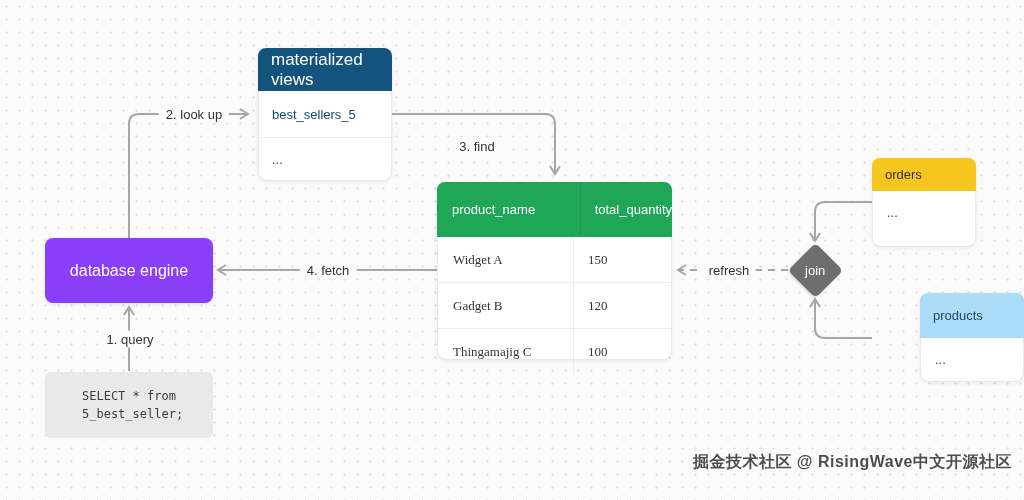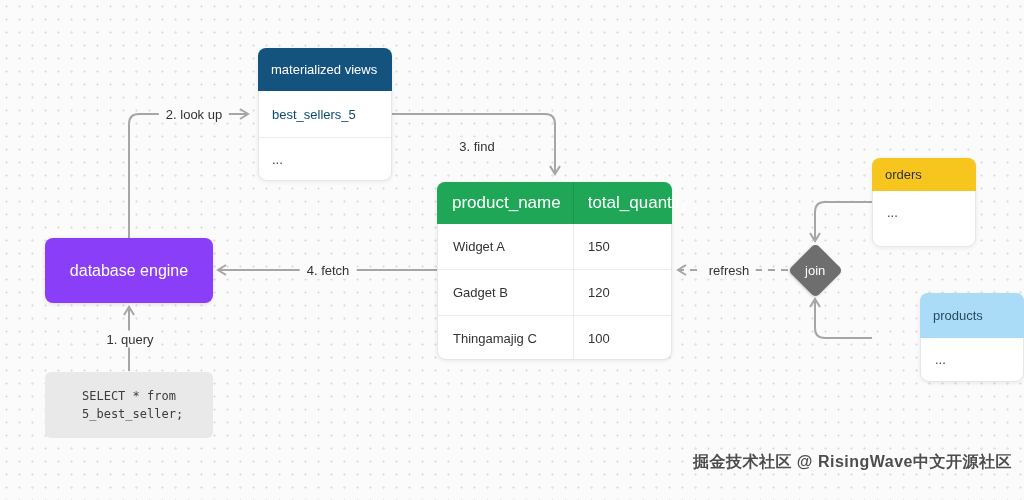--- a/index.html
+++ b/index.html
@@ -19,7 +19,7 @@
   .node { position:absolute; background:#fff; border:1px solid #e7e7e7; border-radius:9px;
           box-shadow:0 1px 4px rgba(0,0,0,0.08); box-sizing:border-box; }
   .hdr { display:flex; align-items:center; padding-left:13px; border-radius:8px 8px 0 0;
-         font-size:13px; box-sizing:border-box; margin:-1px -1px 0 -1px; }
+         font-size:17px; box-sizing:border-box; margin:-1px -1px 0 -1px; }
   .row { display:flex; align-items:center; padding-left:13px; font-size:13px; color:#0c4a6e;
          box-sizing:border-box; }
 

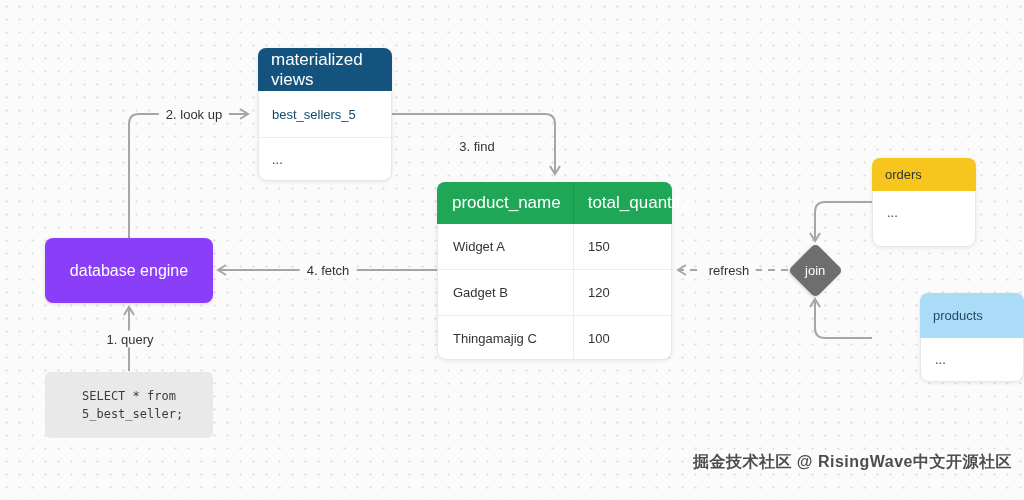--- a/index.html
+++ b/index.html
@@ -42,7 +42,7 @@
 
   
   .rtable { left:437px; top:182px; width:235px; height:178px; }
-  .rt-header { display:flex; height:42px; background:#1fa757; color:#fff; font-size:17px;
+  .rt-header { display:flex; height:55px; background:#1fa757; color:#fff; font-size:13px;
                border-radius:8px 8px 0 0; margin:-1px -1px 0 -1px;gap:12px; }
   .rt-h1 { width:136px; display:flex; align-items:center; padding-left:15px; box-sizing:border-box; }
   .rt-h2 { flex:1; display:flex; align-items:center; padding-left:14px;

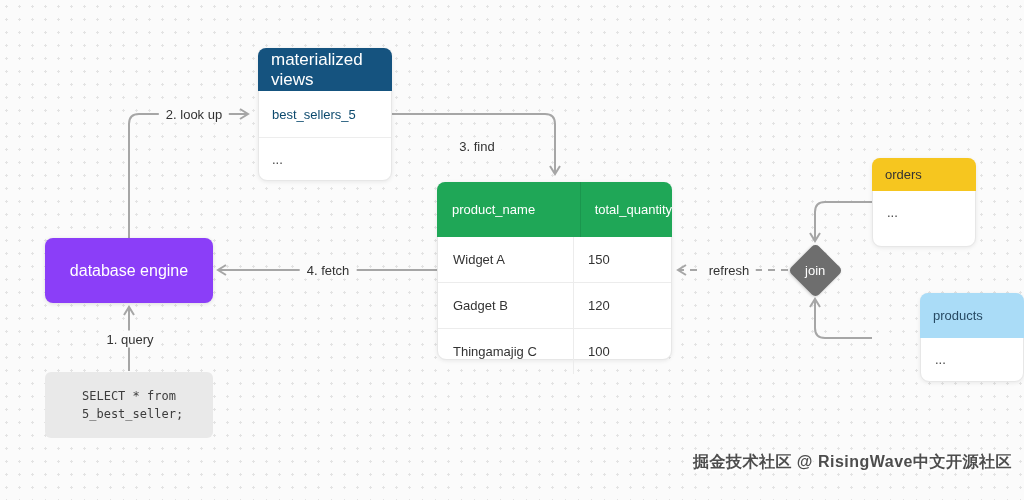--- a/index.html
+++ b/index.html
@@ -47,7 +47,7 @@
   .rt-h1 { width:136px; display:flex; align-items:center; padding-left:15px; box-sizing:border-box; }
   .rt-h2 { flex:1; display:flex; align-items:center; padding-left:14px;
            border-left:1px solid rgba(0,0,0,0.10); box-sizing:border-box; }
-  .rt-row { display:flex; height:45px; border-bottom:1px solid #ececec; font-size:13px; color:#333; }
+  .rt-row { display:flex; height:45px; border-bottom:1px solid #ececec; font-size:13px; color:#333;font-family:Liberation Serif, serif; }
   .rt-row:last-child { border-bottom:none; }
   .rt-c1 { width:135px; display:flex; align-items:center; padding-left:15px; box-sizing:border-box; }
   .rt-c2 { flex:1; display:flex; align-items:center; padding-left:14px;

